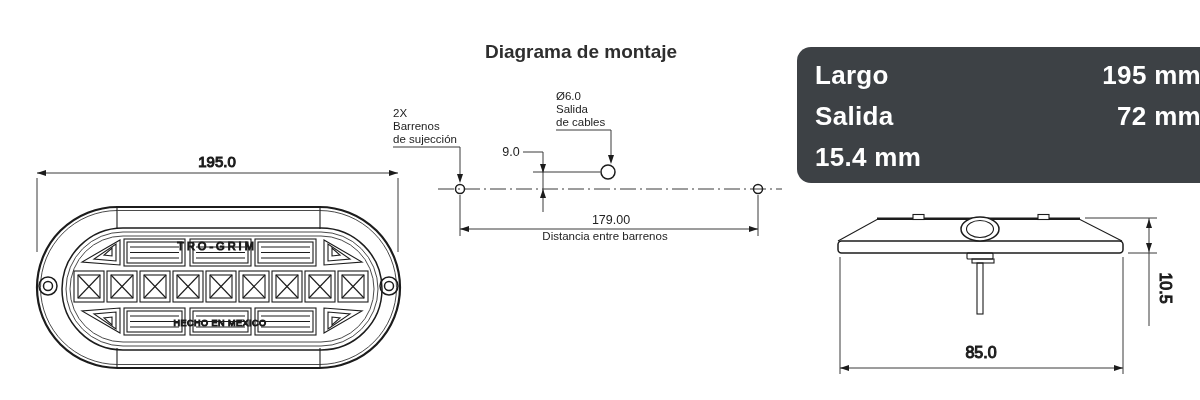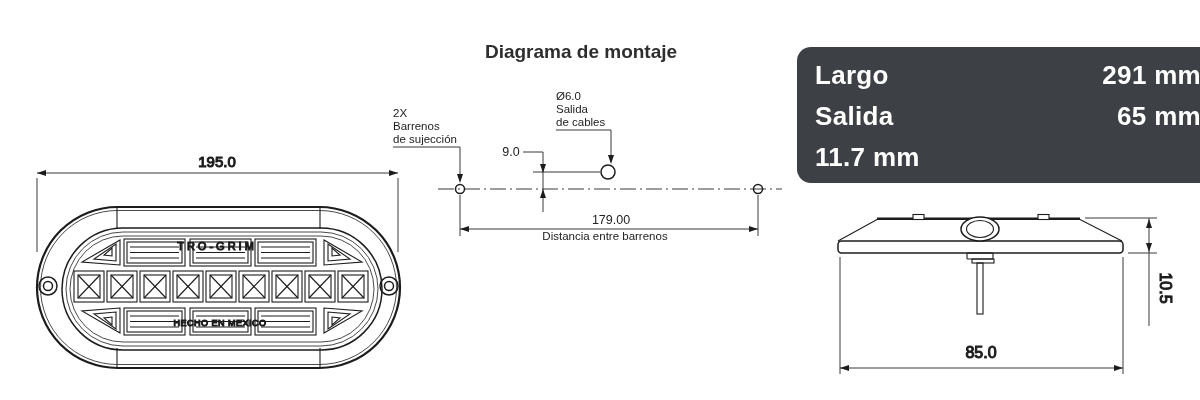--- a/index.html
+++ b/index.html
@@ -216,7 +216,7 @@
 <div class="spec-box">
   <div class="spec-row">
     <span>Largo</span>
-    <span>291 mm</span>
+    <span>195 mm</span>
   </div>
   <div class="spec-row">
     <span>Salida</span>

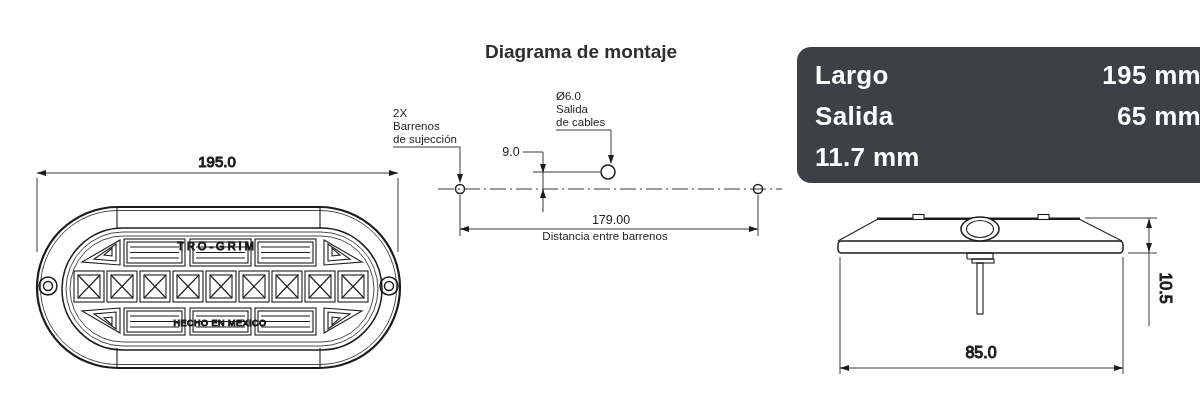--- a/index.html
+++ b/index.html
@@ -220,7 +220,7 @@
   </div>
   <div class="spec-row">
     <span>Salida</span>
-    <span>65 mm</span>
+    <span>72 mm</span>
   </div>
   <div class="spec-row">
     <span>11.7 mm</span>

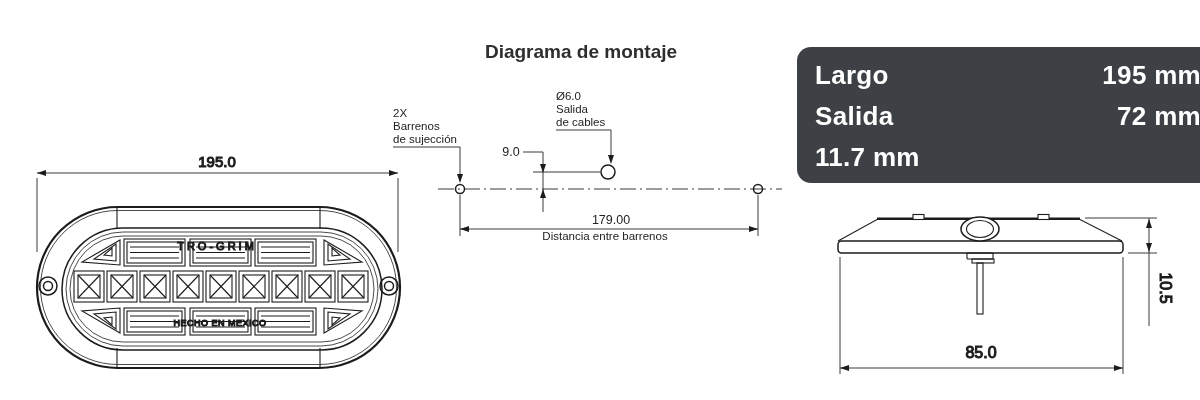--- a/index.html
+++ b/index.html
@@ -223,7 +223,7 @@
     <span>72 mm</span>
   </div>
   <div class="spec-row">
-    <span>11.7 mm</span>
+    <span>15.4 mm</span>
   </div>
 </div>
 

